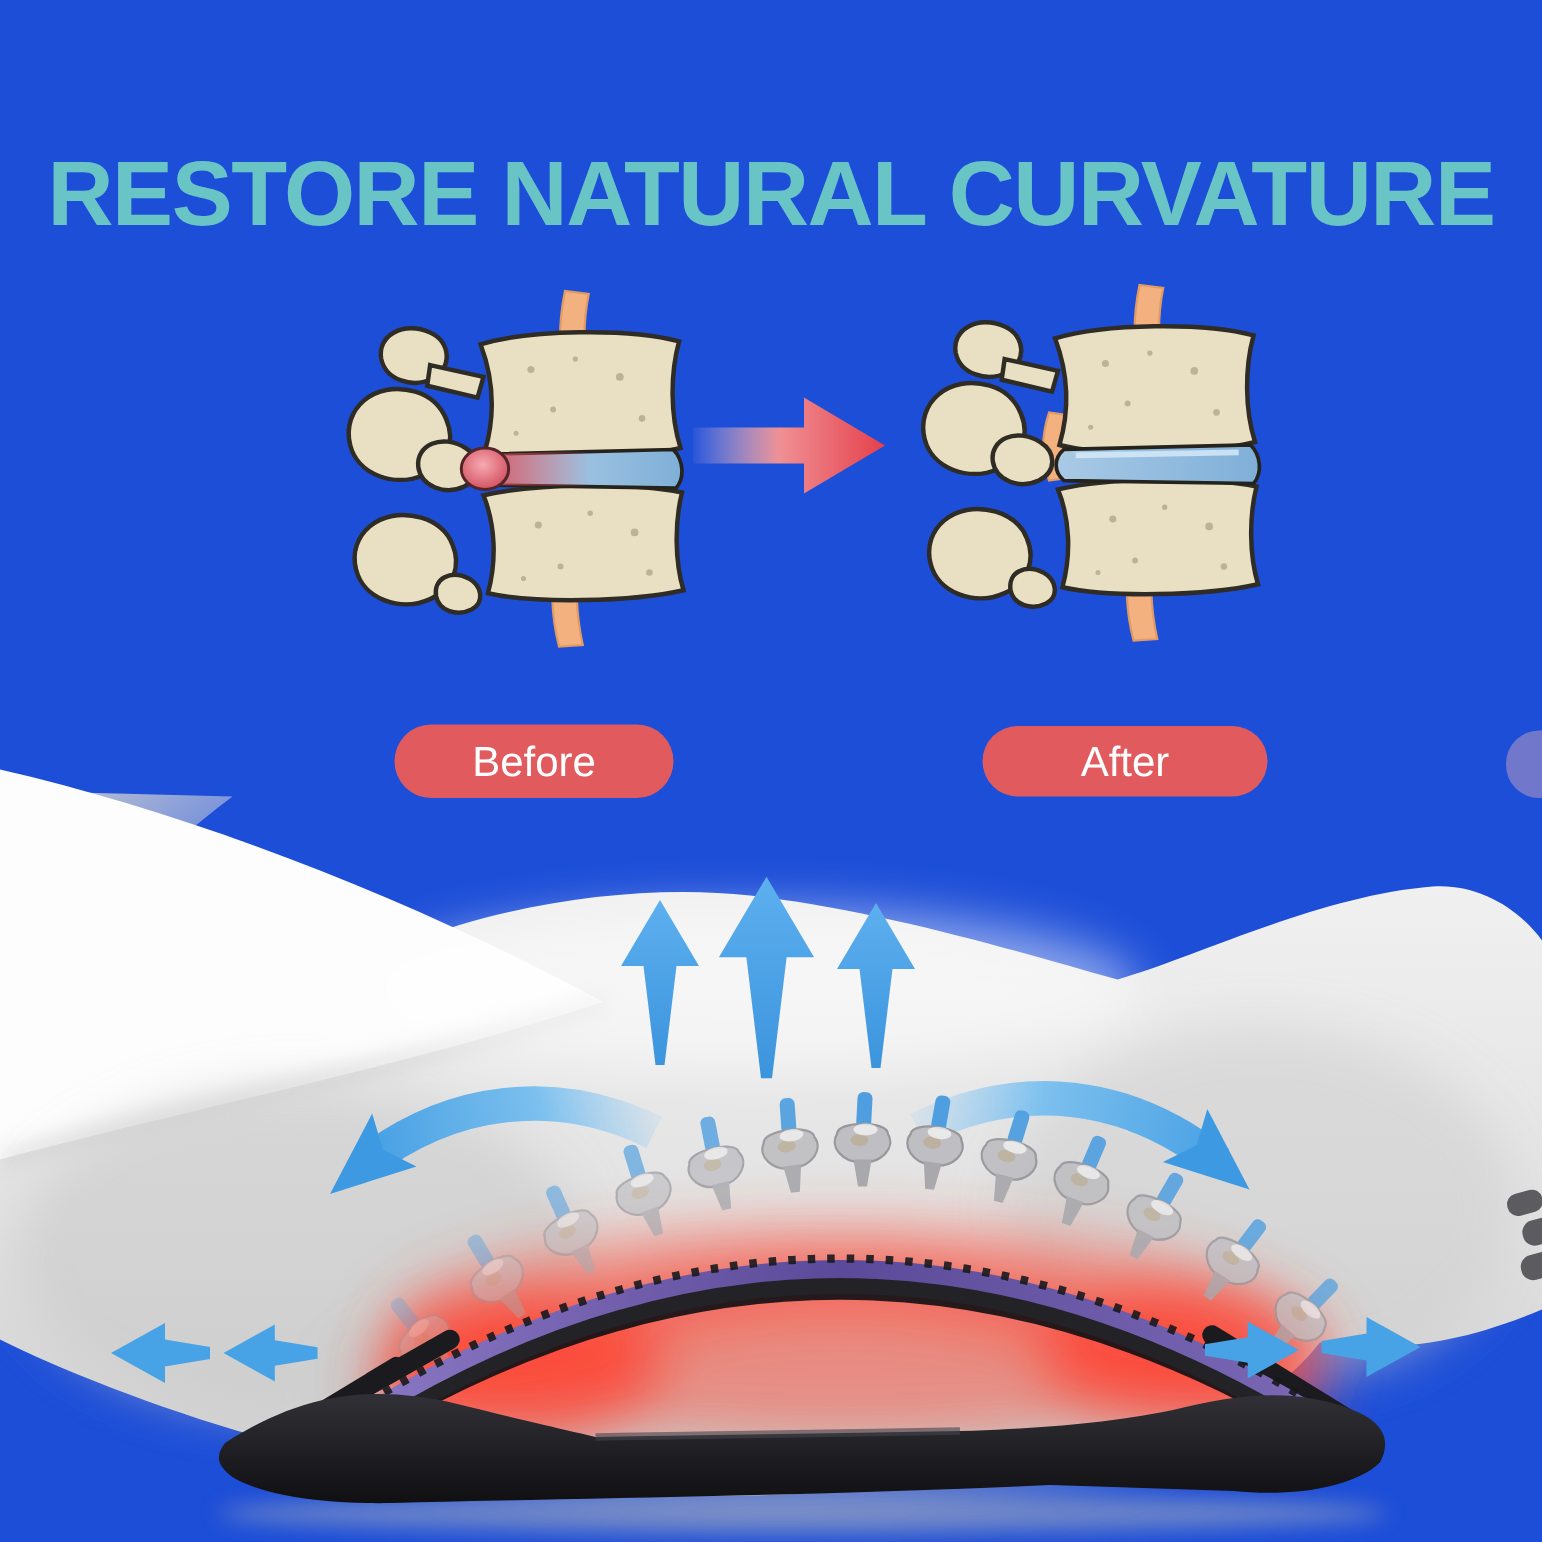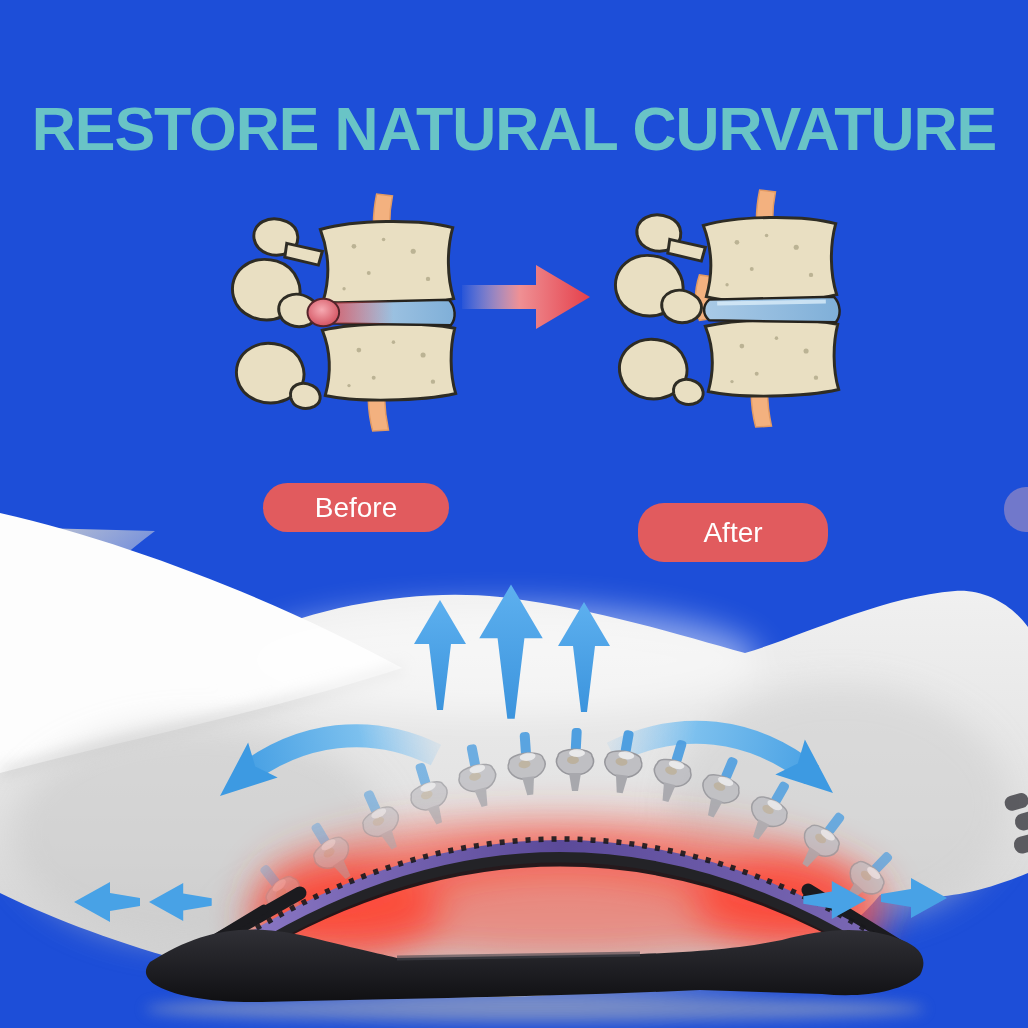--- a/index.html
+++ b/index.html
@@ -18,7 +18,7 @@
     border-radius:26px;font-size:28px;font-weight:400;
   }
   .pill.before{left:263px;top:483px;width:186px;height:49px;}
-  .pill.after{left:638px;top:484px;width:190px;height:59px;margin-top:19px;}
+  .pill.after{left:655px;top:484px;width:190px;height:47px;}
   .pill-sliver{
     position:absolute;left:1004px;top:487px;width:50px;height:45px;
     border-radius:22px 0 0 22px;background:#efb9ba;opacity:.4;

